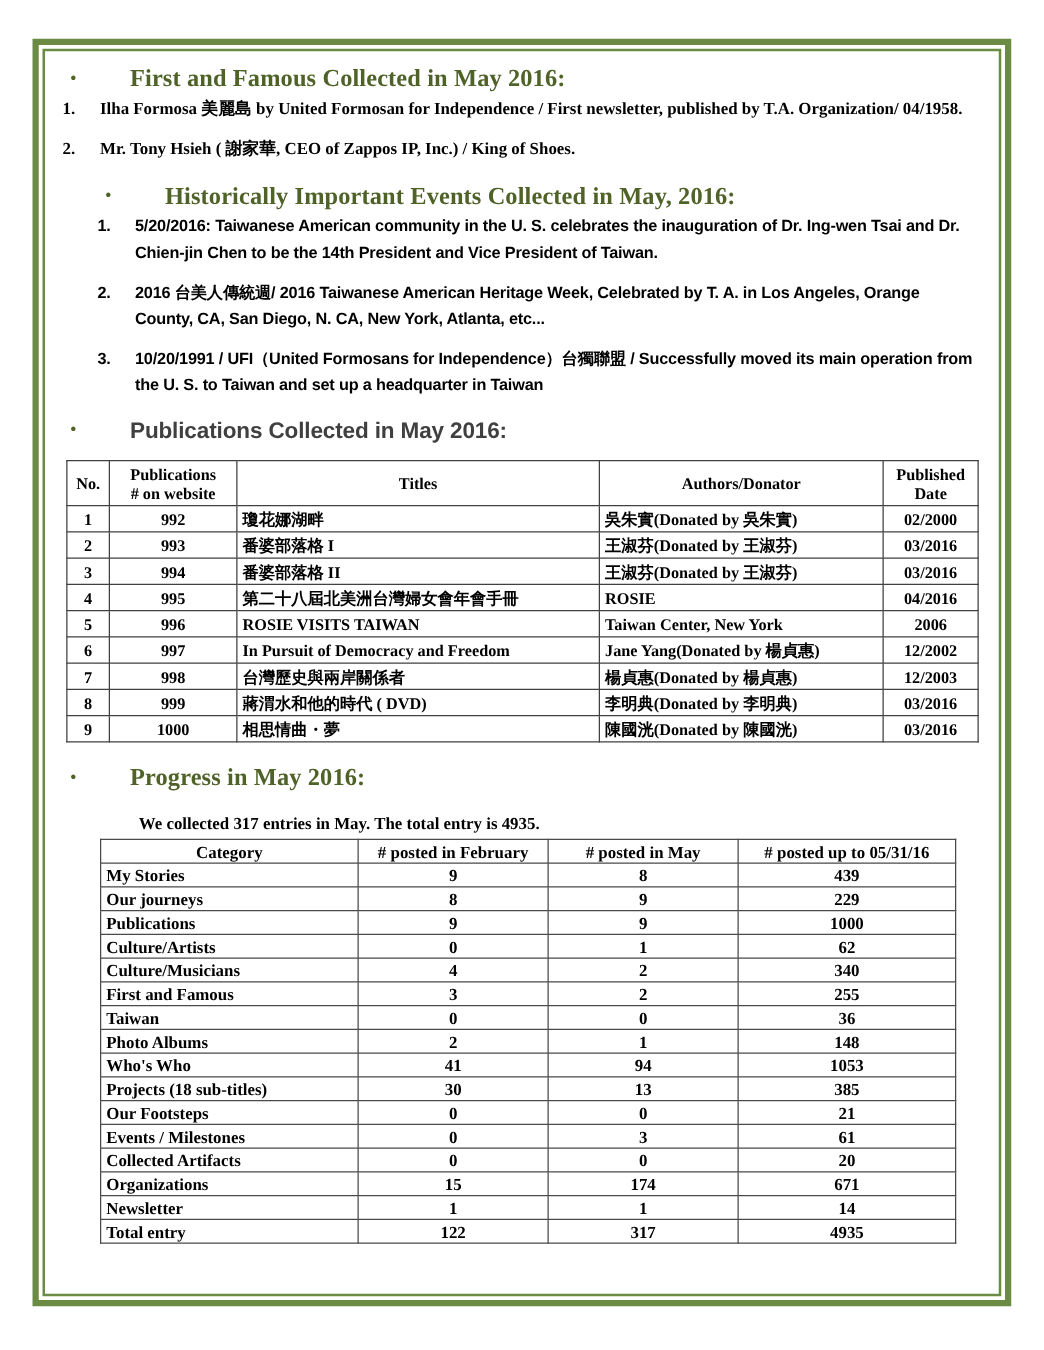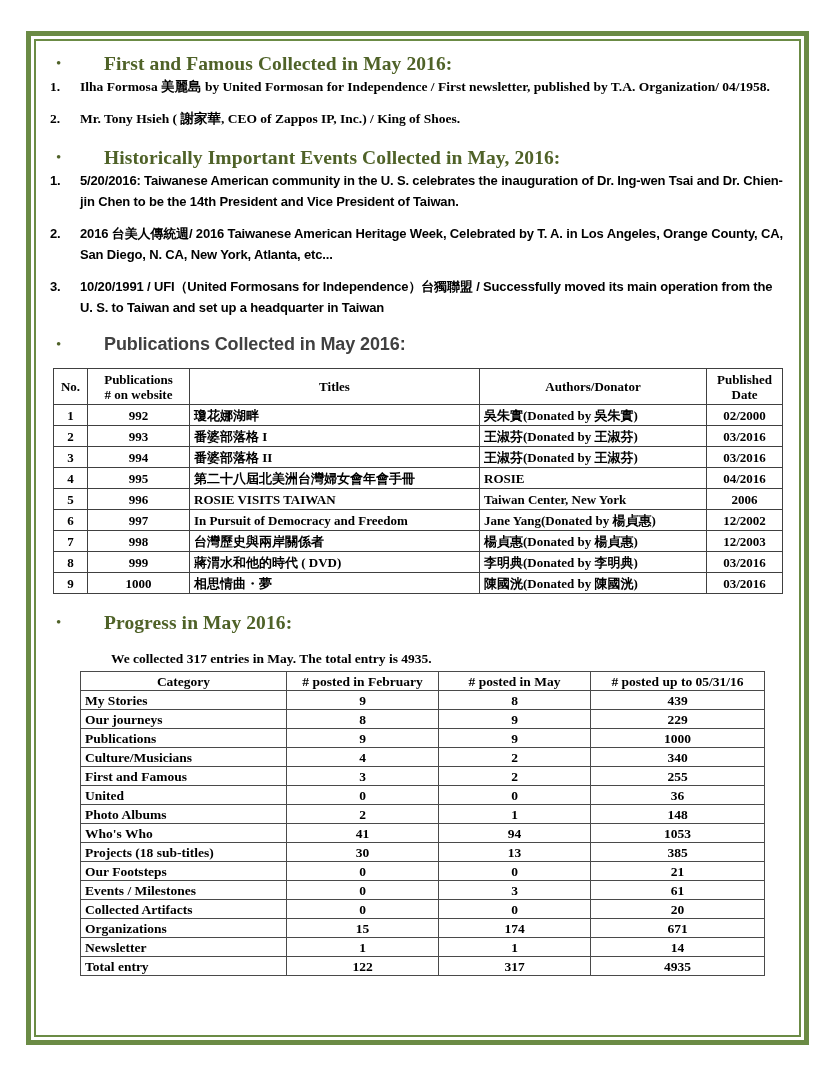--- a/index.html
+++ b/index.html
@@ -127,7 +127,7 @@
   .sec2-list { margin-top: 11px; padding-left: 40px; }
   .sec2-list li { margin-bottom: 11px; }
 
-  .sec2-wrap { margin-top: 16px; }
+  .sec2-wrap { margin-top: 16px; margin-left: 28px; }
   .sec3-wrap { margin-top: 14px; }
   .sec4-wrap { margin-top: 16px; }
 

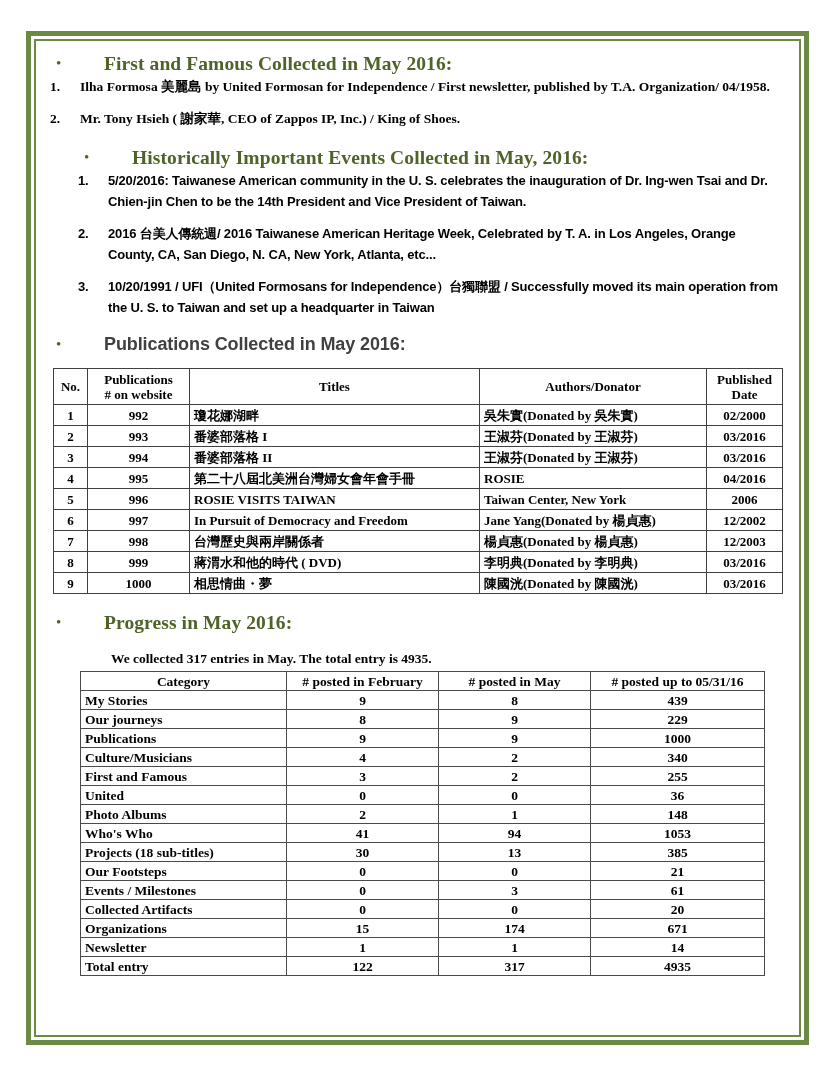--- a/index.html
+++ b/index.html
@@ -382,6 +382,12 @@
                 <td class="p-tot">1000</td>
               </tr>
               <tr>
+                <td class="p-cat">Culture/Artists</td>
+                <td class="p-apr">0</td>
+                <td class="p-may">1</td>
+                <td class="p-tot">62</td>
+              </tr>
+              <tr>
                 <td class="p-cat">Culture/Musicians</td>
                 <td class="p-apr">4</td>
                 <td class="p-may">2</td>

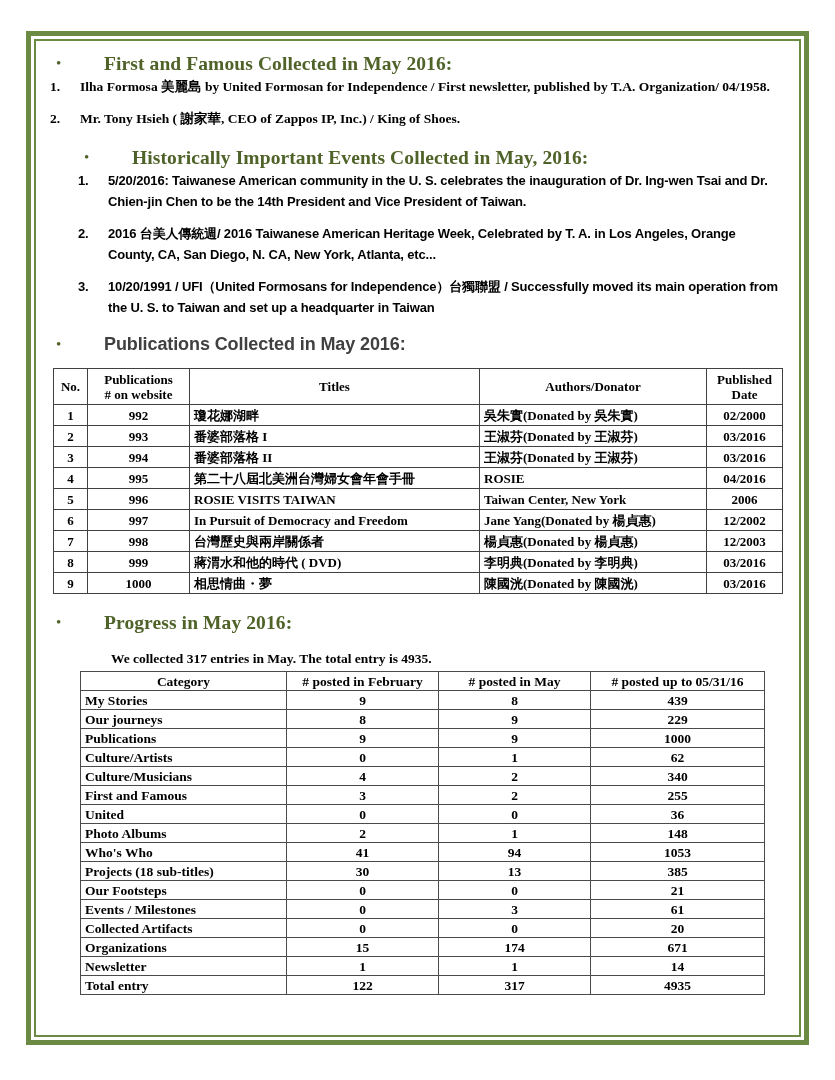--- a/index.html
+++ b/index.html
@@ -400,7 +400,7 @@
                 <td class="p-tot">255</td>
               </tr>
               <tr>
-                <td class="p-cat">United</td>
+                <td class="p-cat">Taiwan</td>
                 <td class="p-apr">0</td>
                 <td class="p-may">0</td>
                 <td class="p-tot">36</td>

